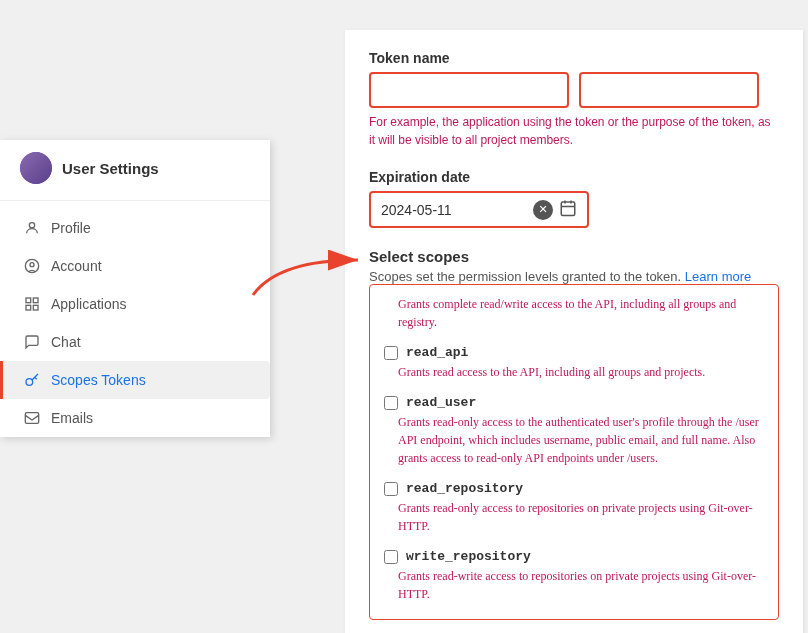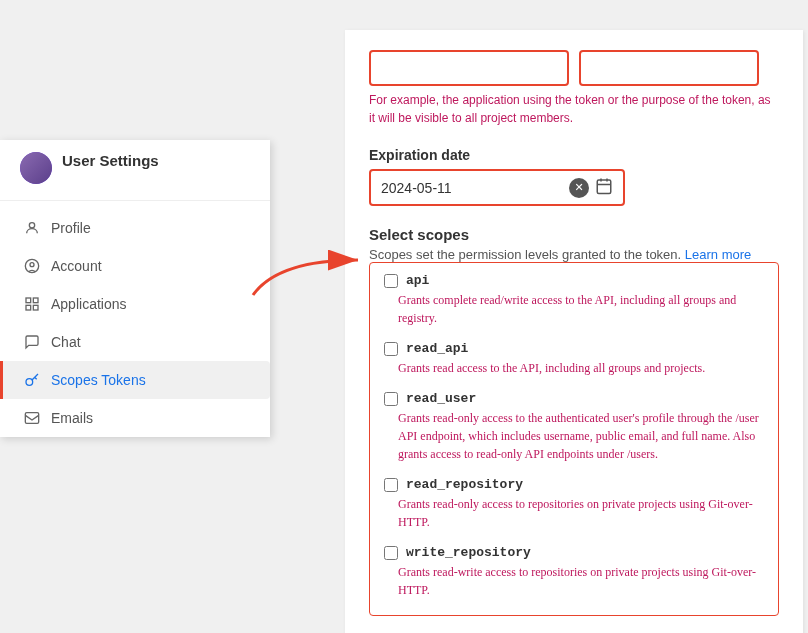--- a/index.html
+++ b/index.html
@@ -362,6 +362,7 @@
     <div class="form-section">
 
       <div class="form-group">
+        <label class="form-label">Token name</label>
         <div class="token-name-row">
           <input class="form-input" type="text" style="width: 200px; border: 2px solid rgb(232, 68, 45);">
           <input class="form-input second" type="text" style="width: 180px; border: 2px solid rgb(232, 68, 45);">

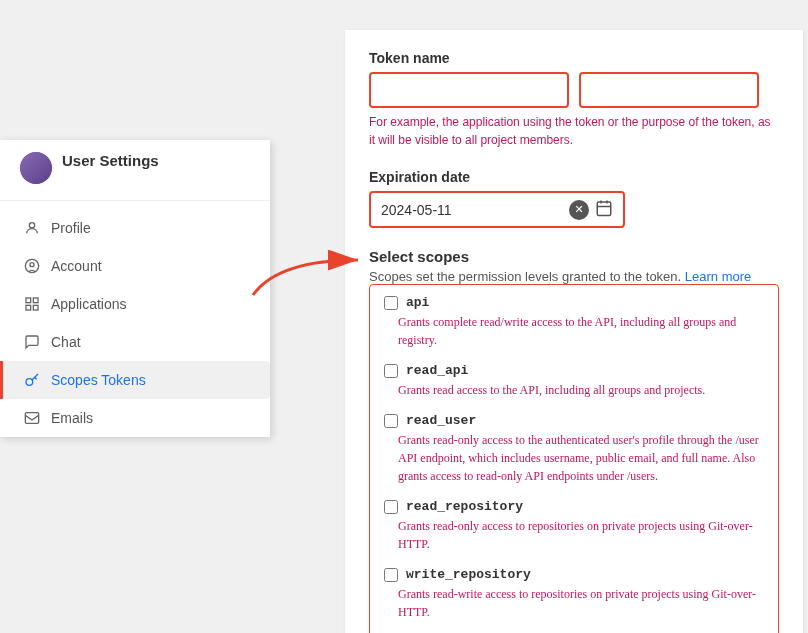--- a/index.html
+++ b/index.html
@@ -15,7 +15,7 @@
 
     .sidebar-header {
       display: flex;
-      align-items: flex-start;
+      align-items: center;
       padding: 12px 20px 16px 20px;
       border-bottom: 1px solid #eee;
       margin-bottom: 8px;

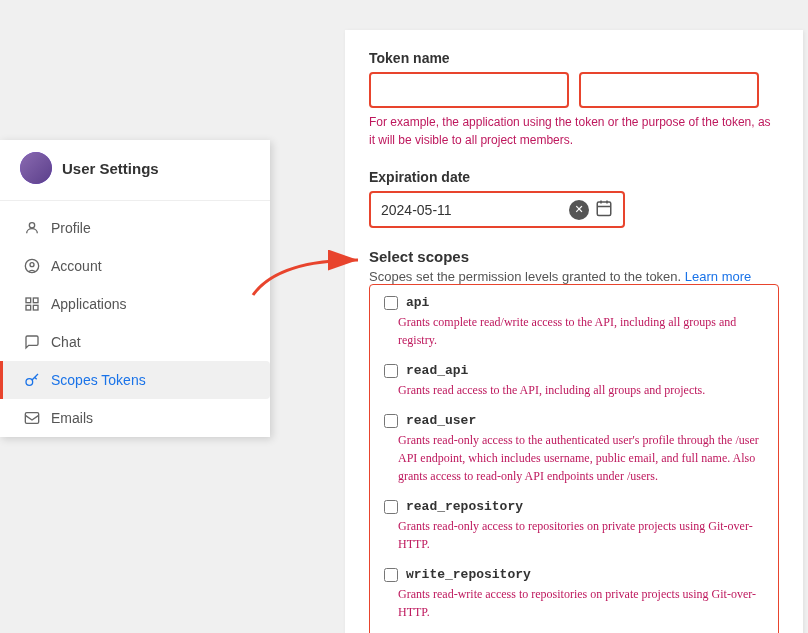--- a/index.html
+++ b/index.html
@@ -126,7 +126,7 @@
       border: 2px solid #e8442d;
       border-radius: 4px;
       padding: 6px 10px;
-      width: 256px;
+      width: 220px;
       background: white;
     }
 

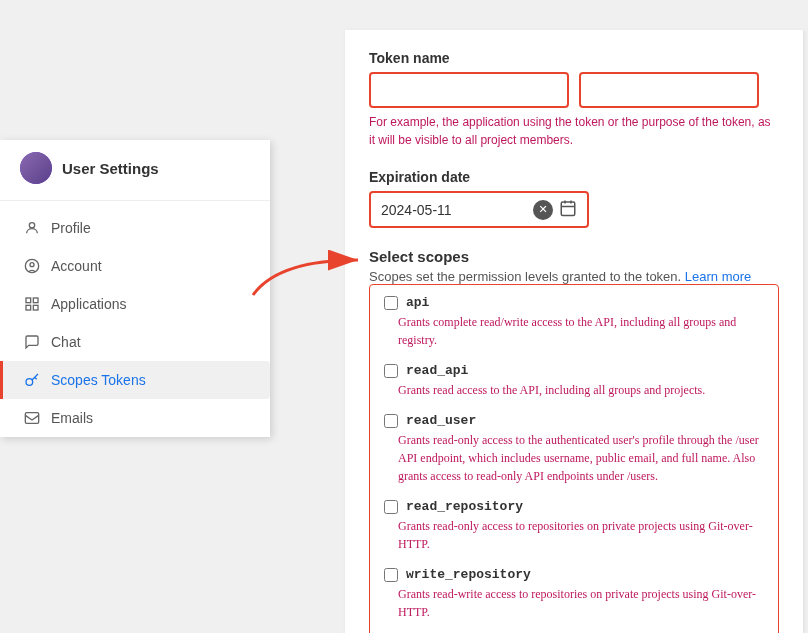--- a/index.html
+++ b/index.html
@@ -396,10 +396,6 @@
         <div class="scopes-box">
 
           <div class="scope-item">
-            <div class="scope-header">
-              <input type="checkbox" class="scope-checkbox" style="">
-              <span class="scope-name">api</span>
-            </div>
             <div class="scope-desc">
               Grants complete read/write access to the API, including all groups and registry.
             </div>

